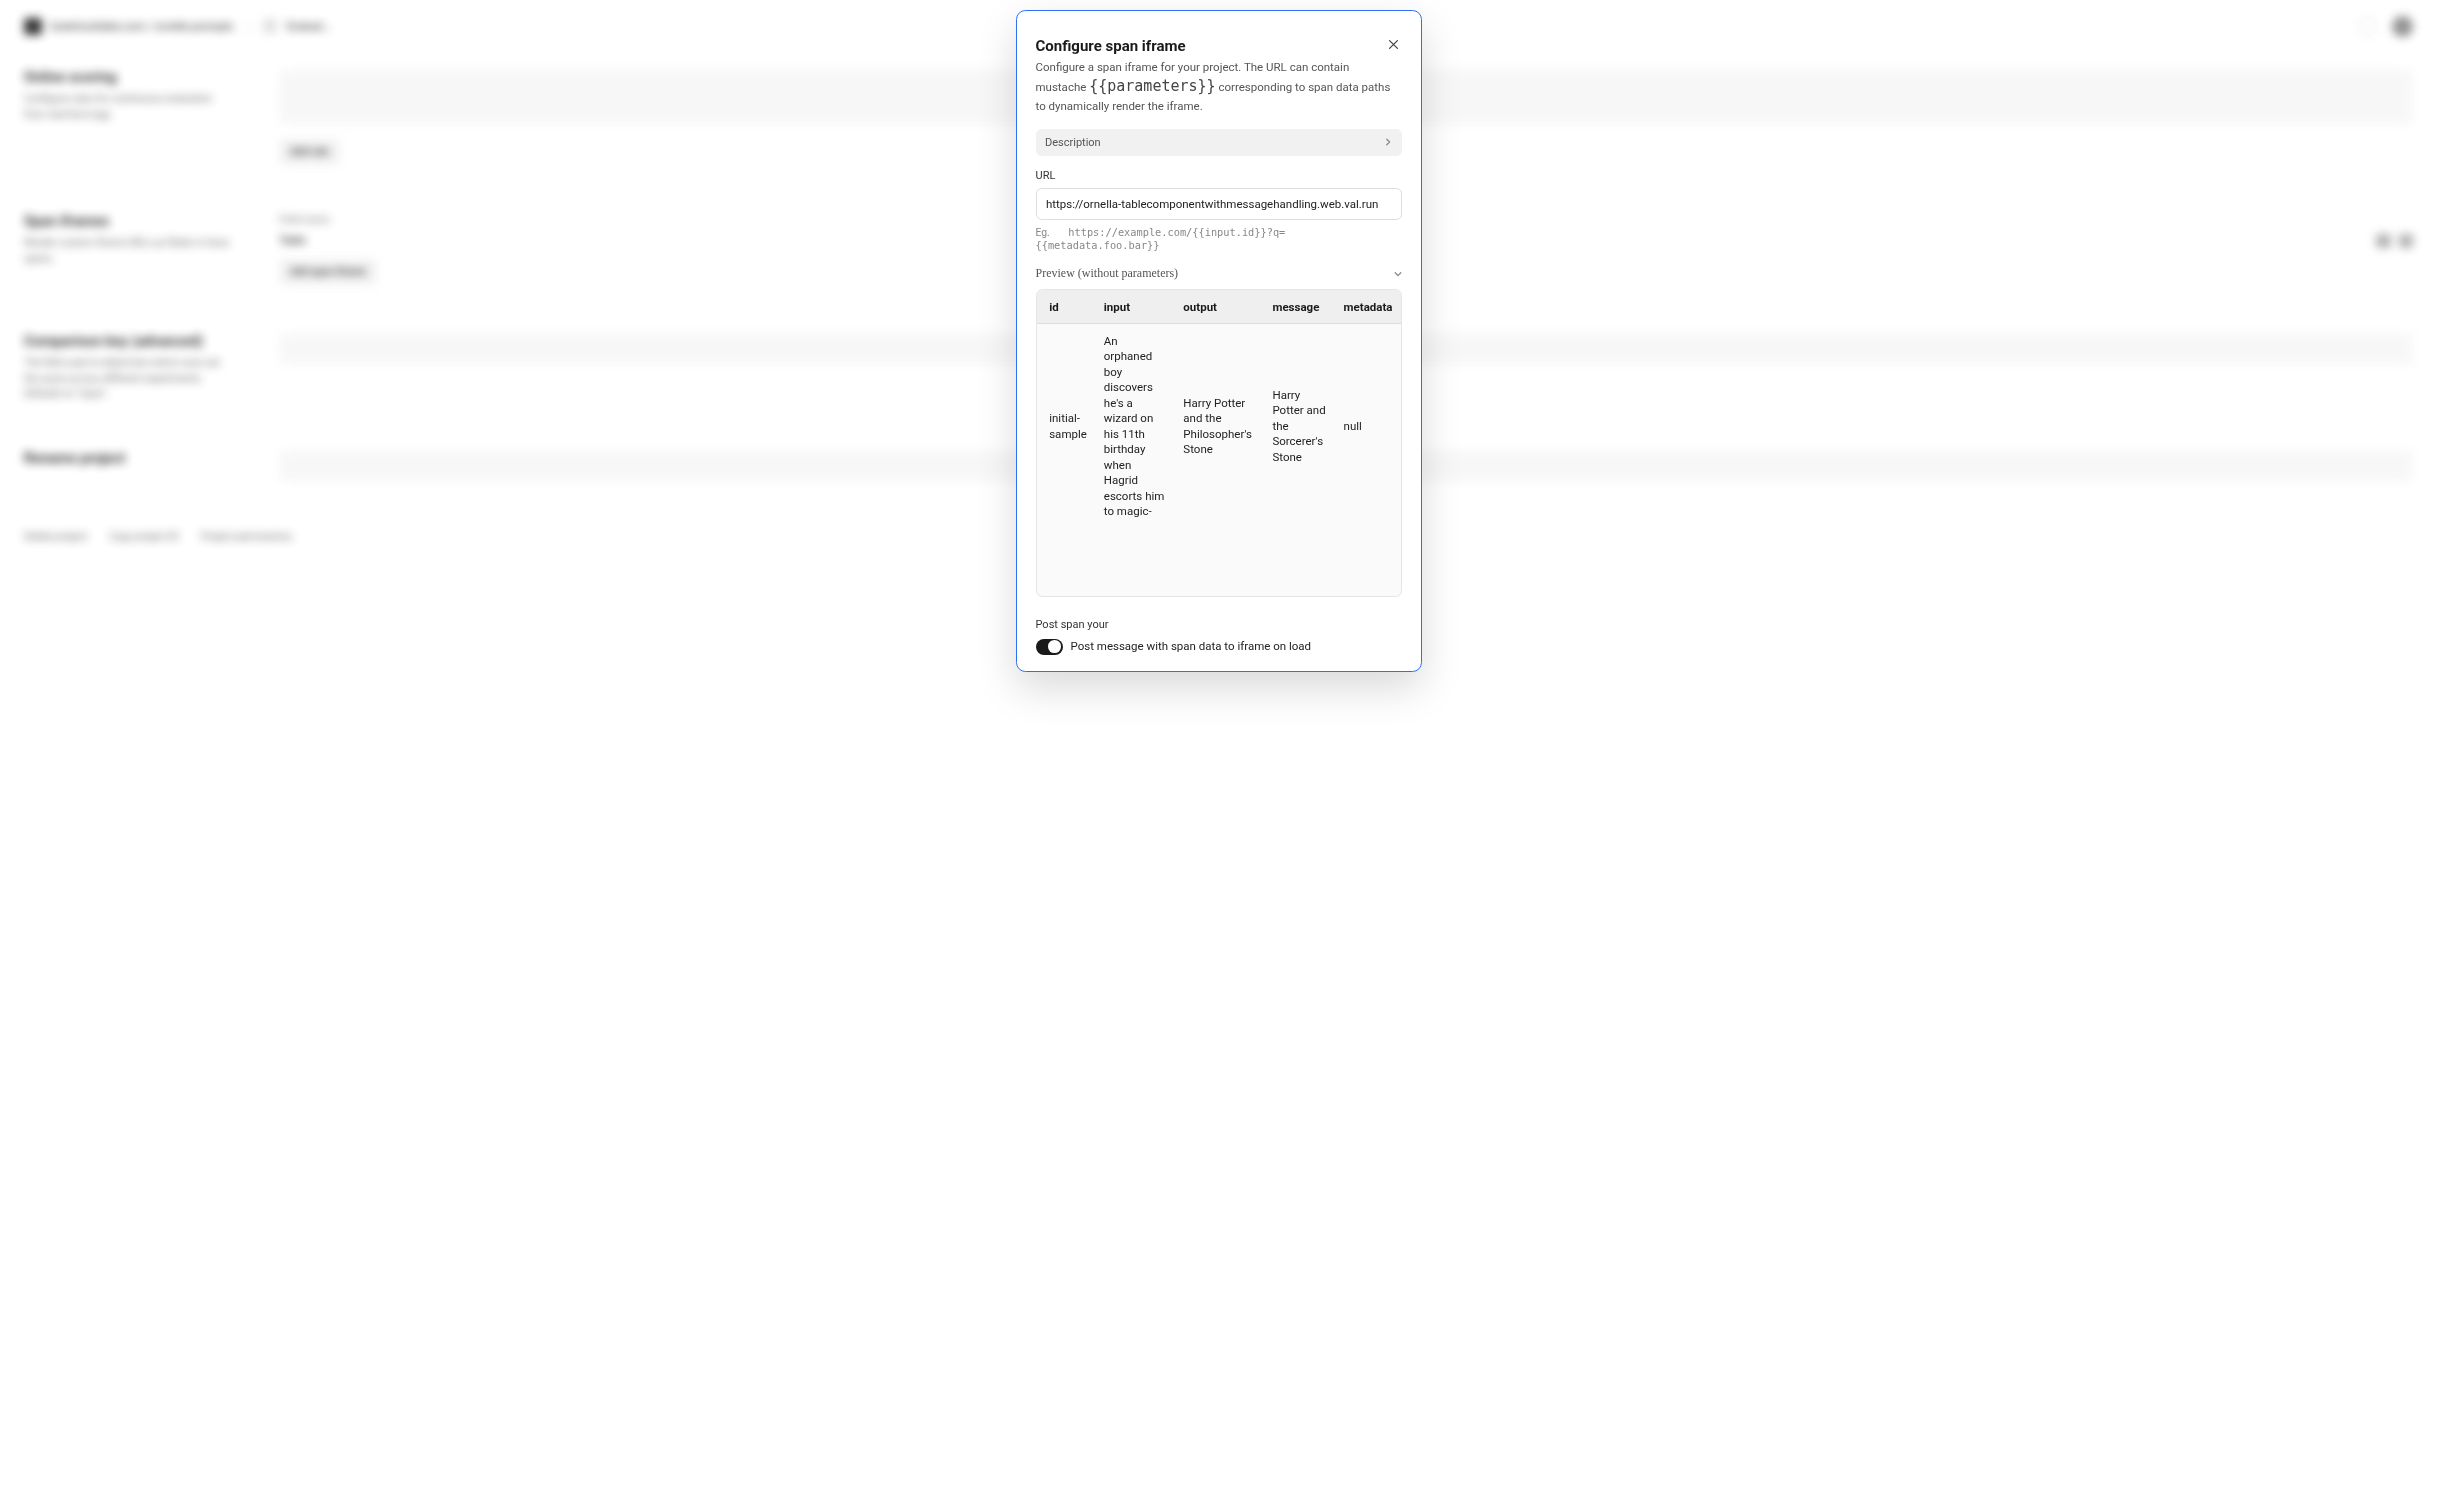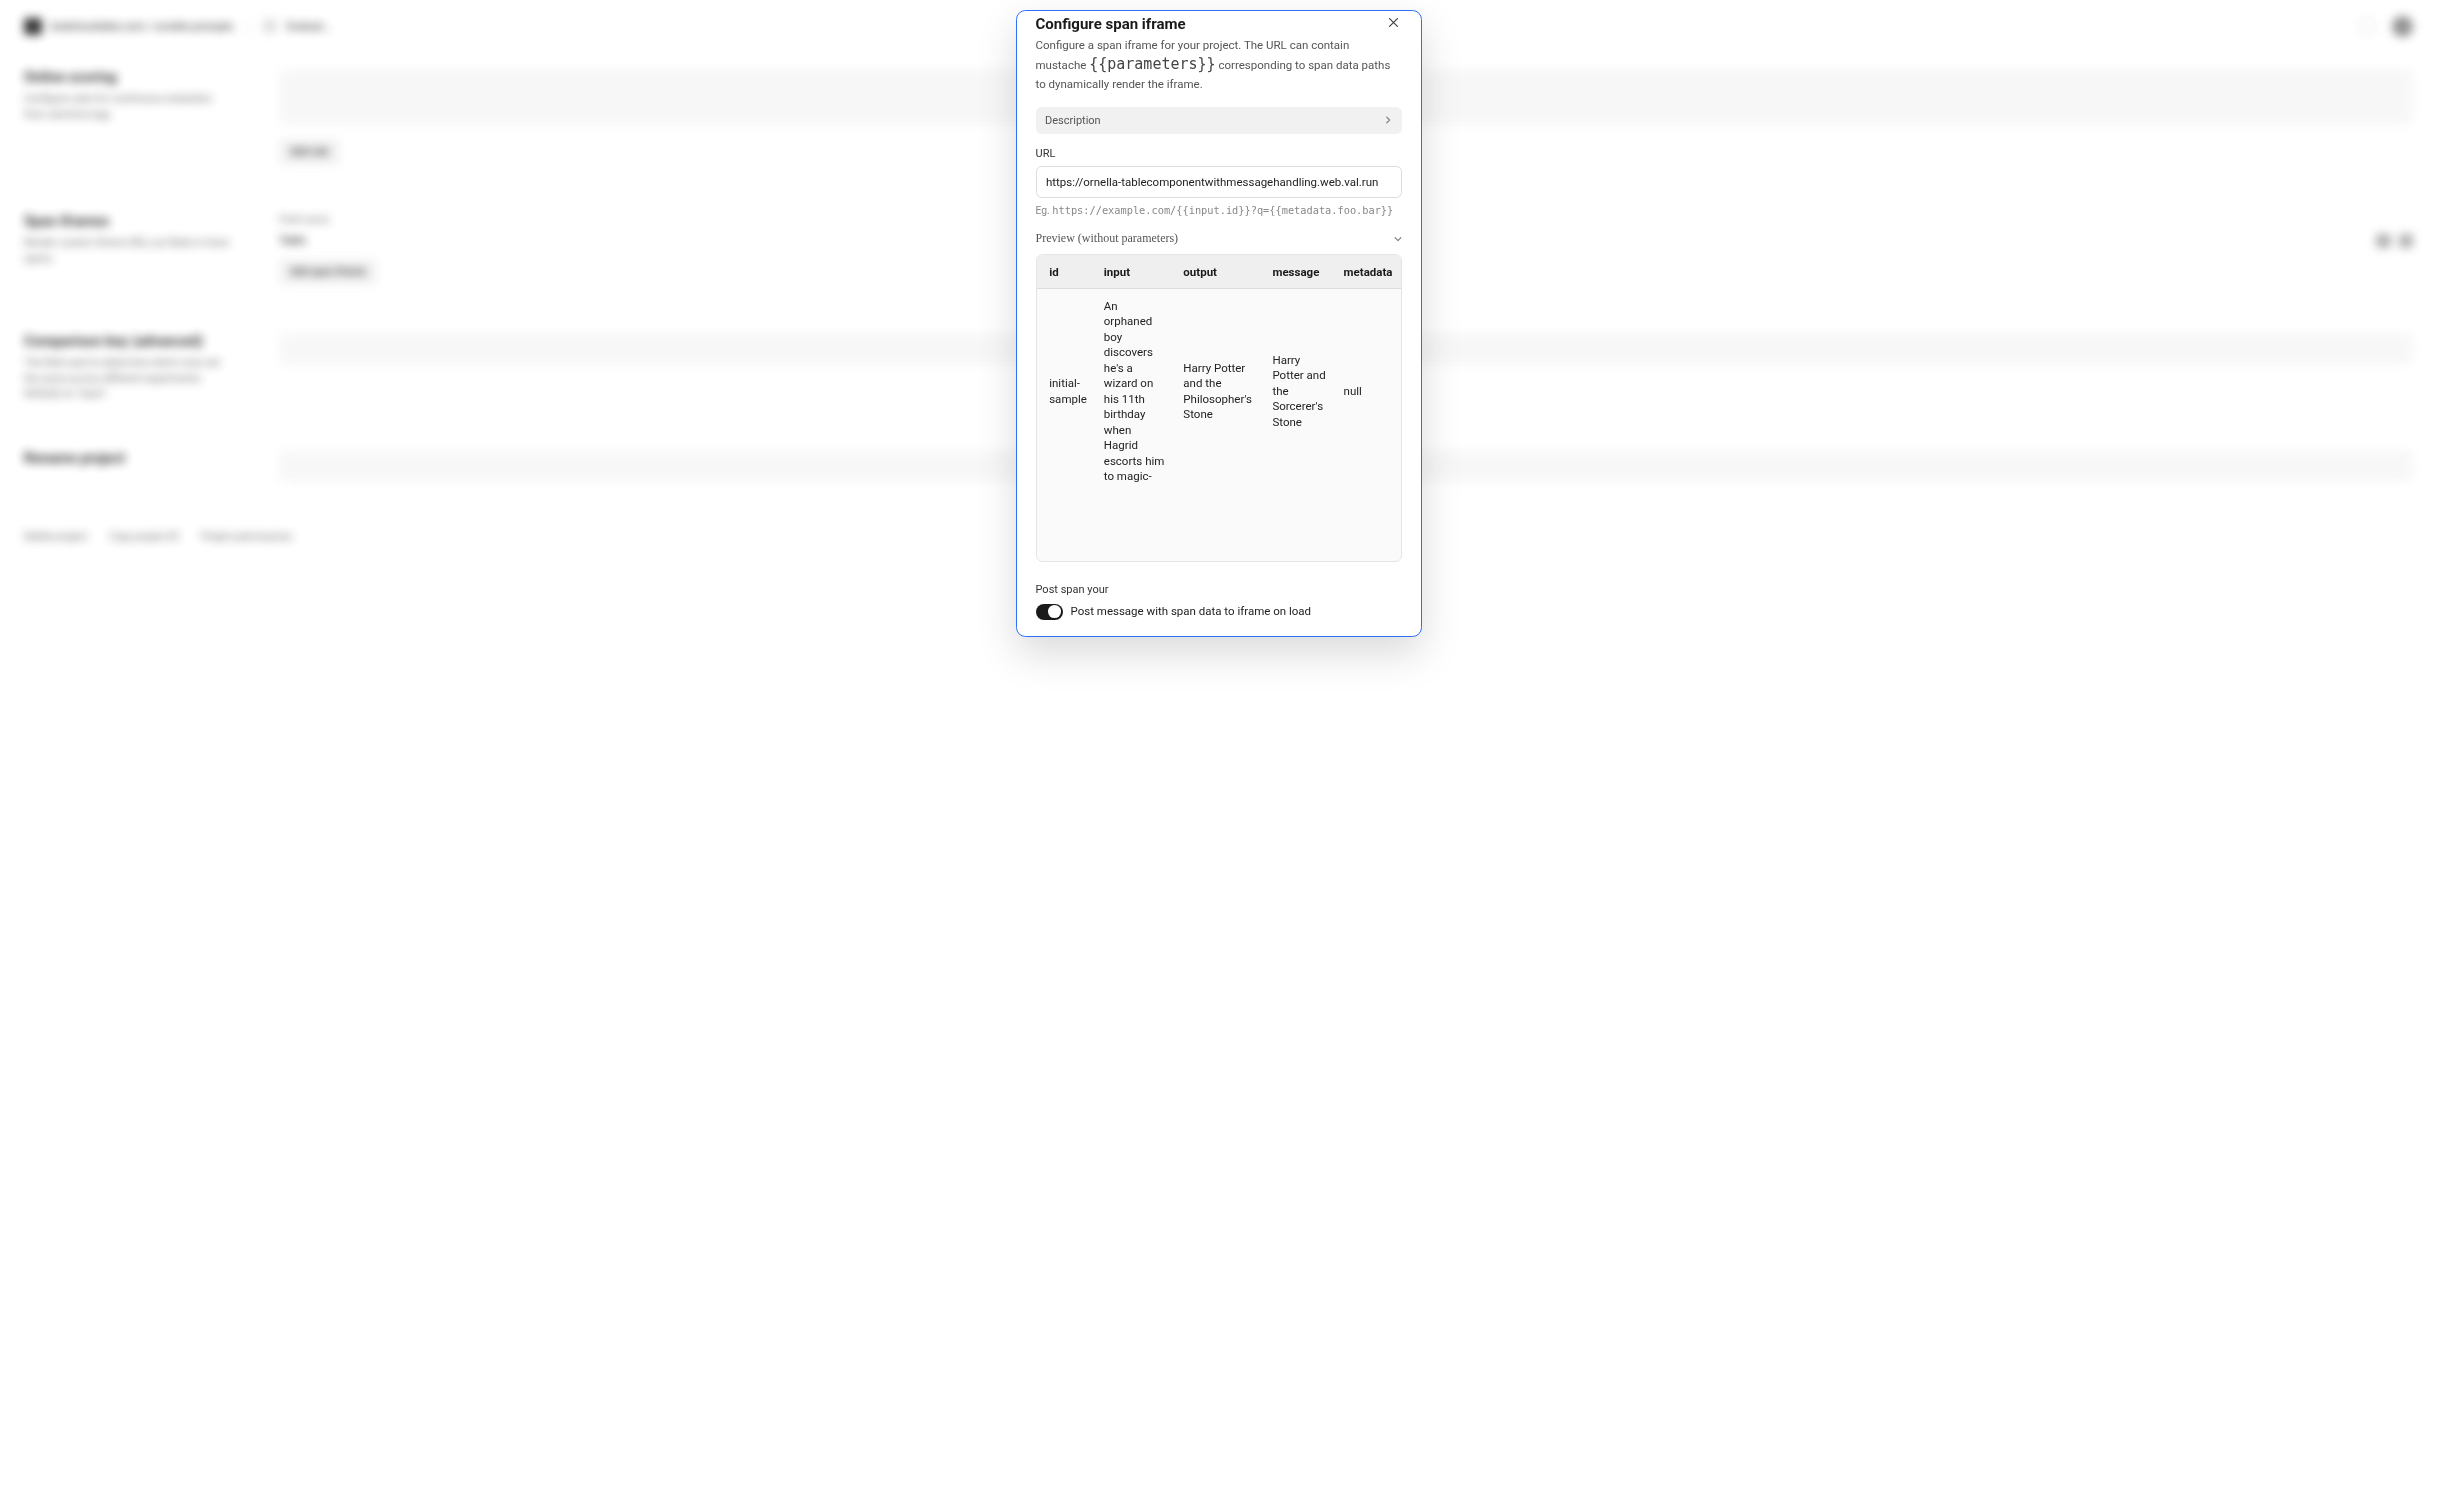--- a/index.html
+++ b/index.html
@@ -43,7 +43,7 @@
     max-height: calc(100vh - 19px);
   }
   .modal-inner {
-    padding: 4px 19px 16px 19px;
+    padding: 26px 19px 16px 19px;
     overflow: hidden;
     display: flex; flex-direction: column;
   }

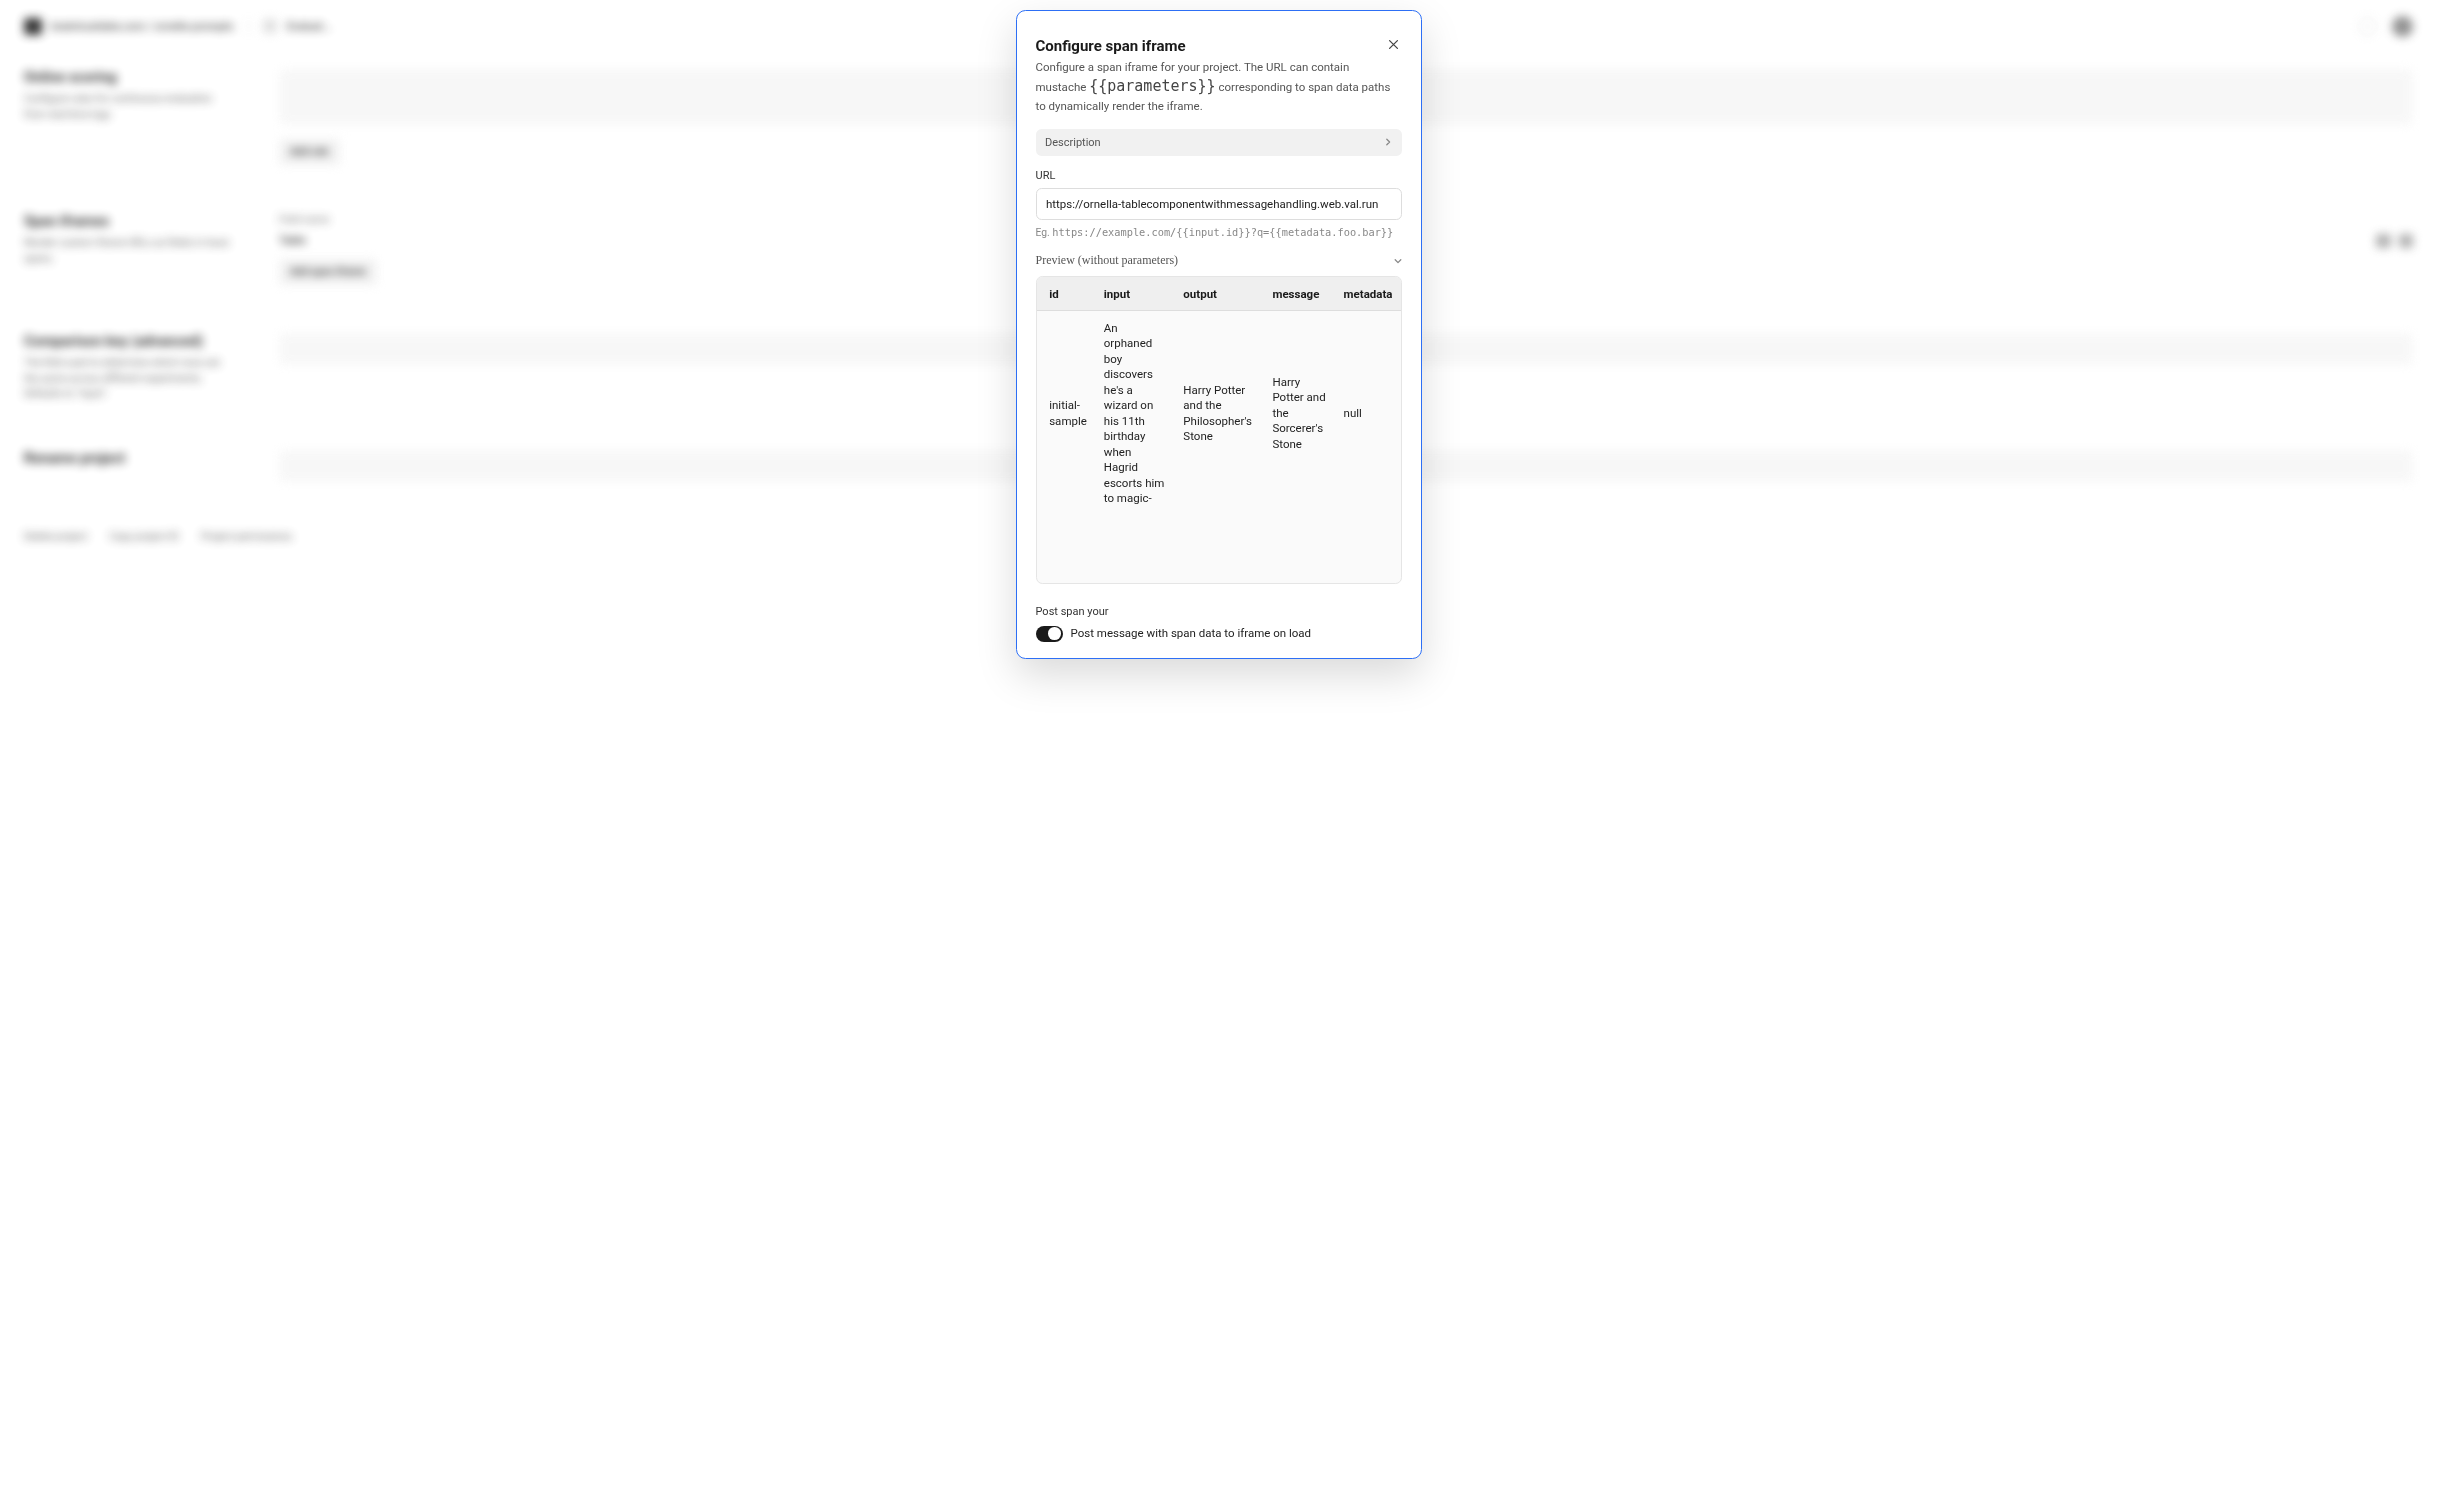--- a/index.html
+++ b/index.html
@@ -73,7 +73,7 @@
   .chev { color:#888; }
   
   .hint { font-size: 10.3px; color:#888; margin-top:5.6px; font-family: inherit;}
-  .hint code { font-family: ui-monospace, Menlo, Consolas, monospace; font-size:10.3px; color:#888;}
+  .hint code { font-family: ui-monospace, Menlo, Consolas, monospace; font-size:10.3px; color:#888;margin-left:16px;}
   
   .preview-header {
     display:flex; align-items:center; justify-content:space-between;

